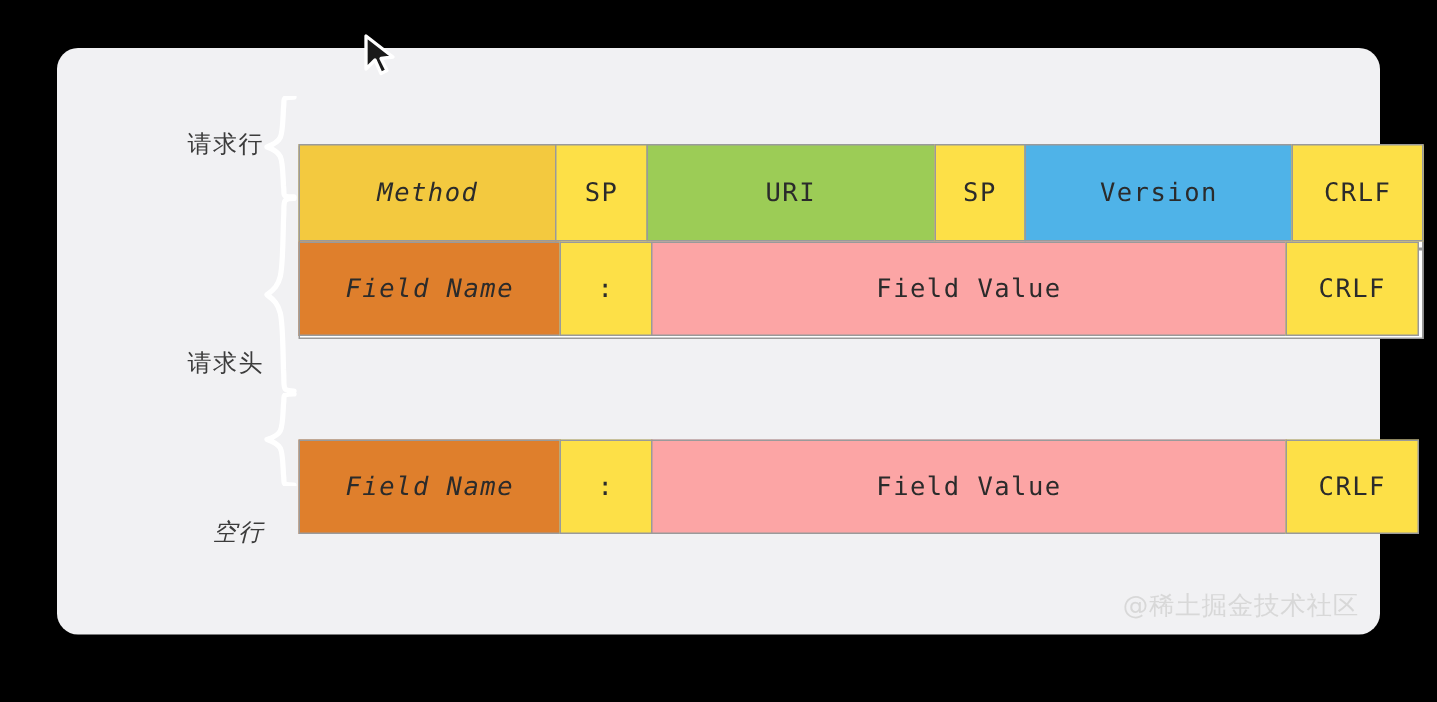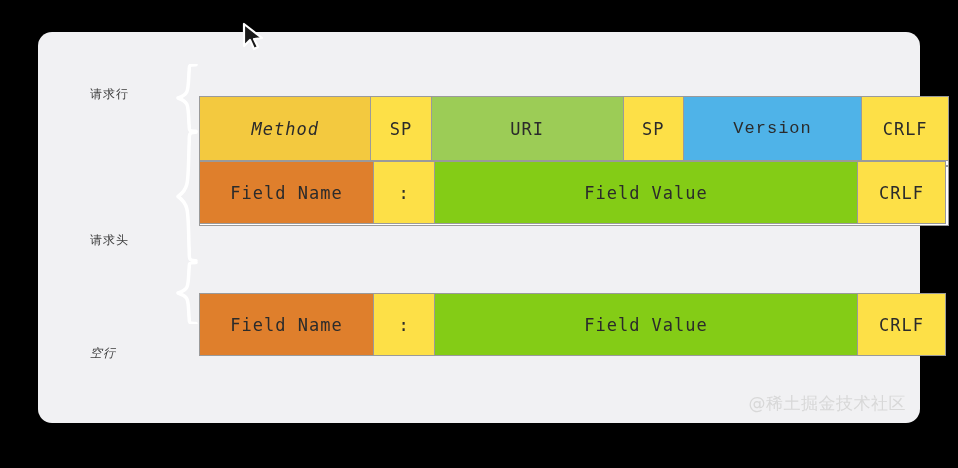--- a/index.html
+++ b/index.html
@@ -41,9 +41,9 @@
     position: absolute;
     left: 52px;
     width: 86px;
-    text-align: left;
+    text-align: right;
     color: #3c3c3c;
-    font-size: 12px;
+    font-size: 16px;
     font-family: "DejaVu Sans", "Liberation Sans", sans-serif;
     letter-spacing: 1px;
     white-space: nowrap;

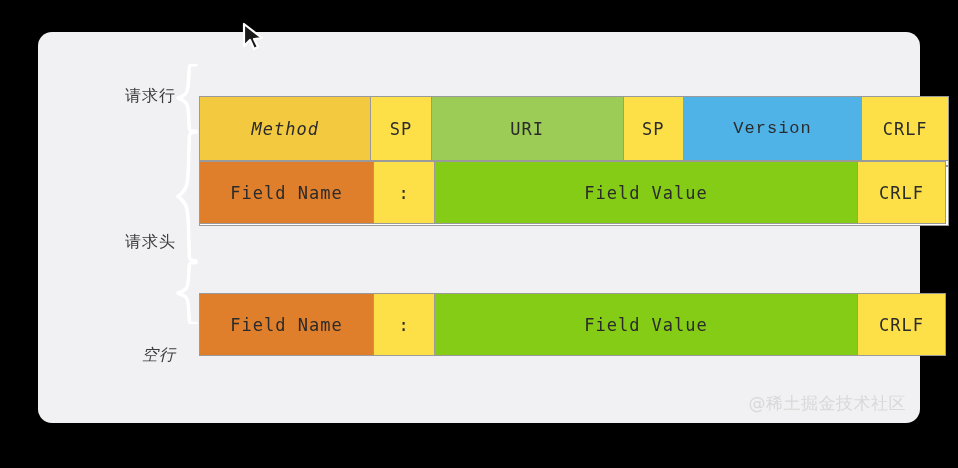--- a/index.html
+++ b/index.html
@@ -168,7 +168,7 @@
         <div class="cell c-white" style="width: 62px; height: 100%;">SP</div>
         <div class="cell c-uri" style="width: 196px; height: 100%;">URI</div>
         <div class="cell c-white" style="width: 62px; height: 100%;">SP</div>
-        <div class="cell c-version" style="width: 182px; height: 100%; font-family: Liberation Mono, monospace;">Version</div>
+        <div class="cell c-version" style="width: 182px; height: 100%;">Version</div>
         <div class="cell c-white" style="width: 89px; height: 100%;">CRLF</div>
       </div>
       <div class="row" style="top: 65px; height: 63px;">

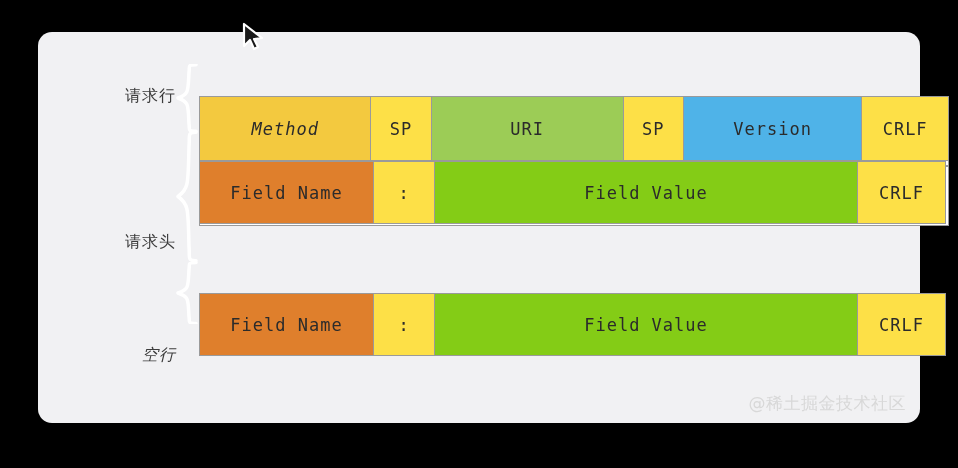--- a/index.html
+++ b/index.html
@@ -92,7 +92,7 @@
   .c-uri     { background: #9ccc56; }
   .c-version { background: #4fb3e8; }
   .c-white   { background: #fde047; }
-  .c-fname   { background: #df7f2c; }
+  .c-fname   { background: #df7f2c; font-style: italic; }
   .c-fvalue  { background: #84cc16; }
 
   .row-ellipsis {

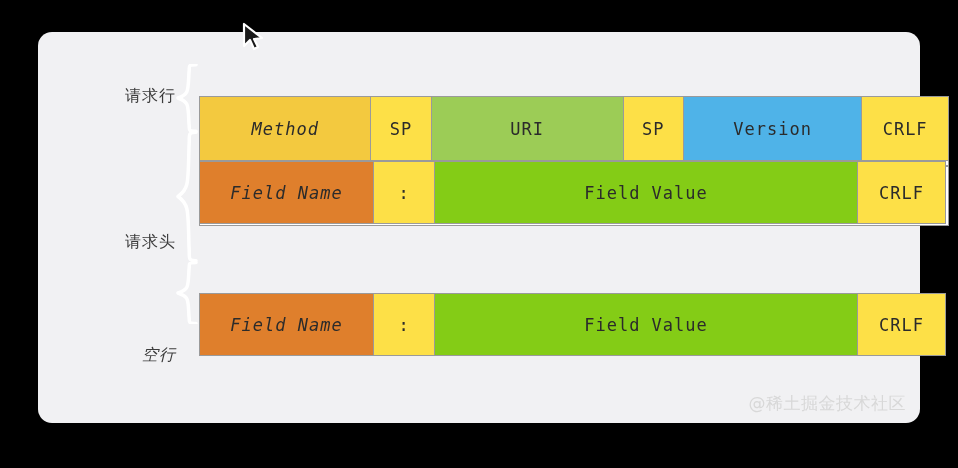--- a/index.html
+++ b/index.html
@@ -93,7 +93,7 @@
   .c-version { background: #4fb3e8; }
   .c-white   { background: #fde047; }
   .c-fname   { background: #df7f2c; font-style: italic; }
-  .c-fvalue  { background: #84cc16; }
+  .c-fvalue  { background: #fca5a5; }
 
   .row-ellipsis {
     background: #ffffff;

